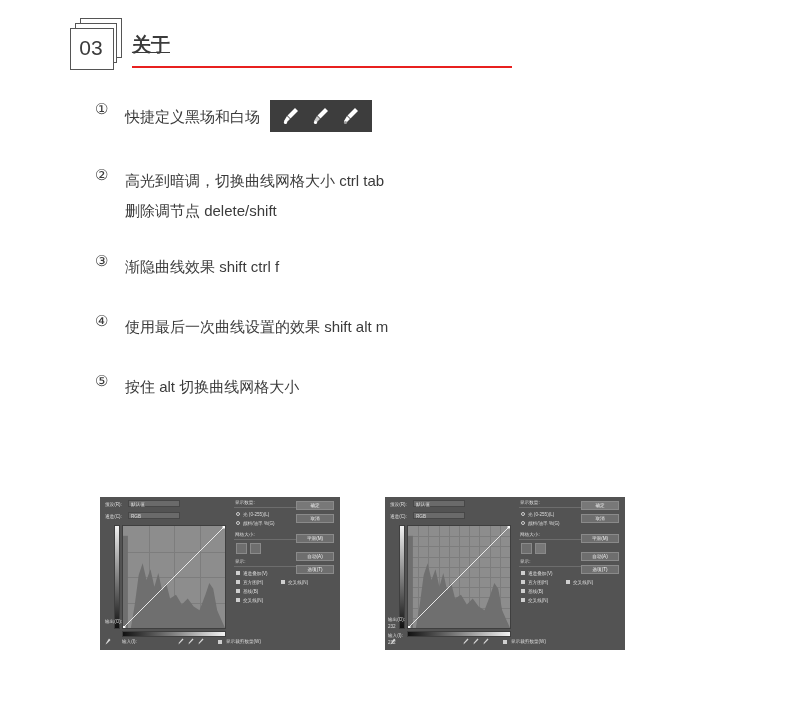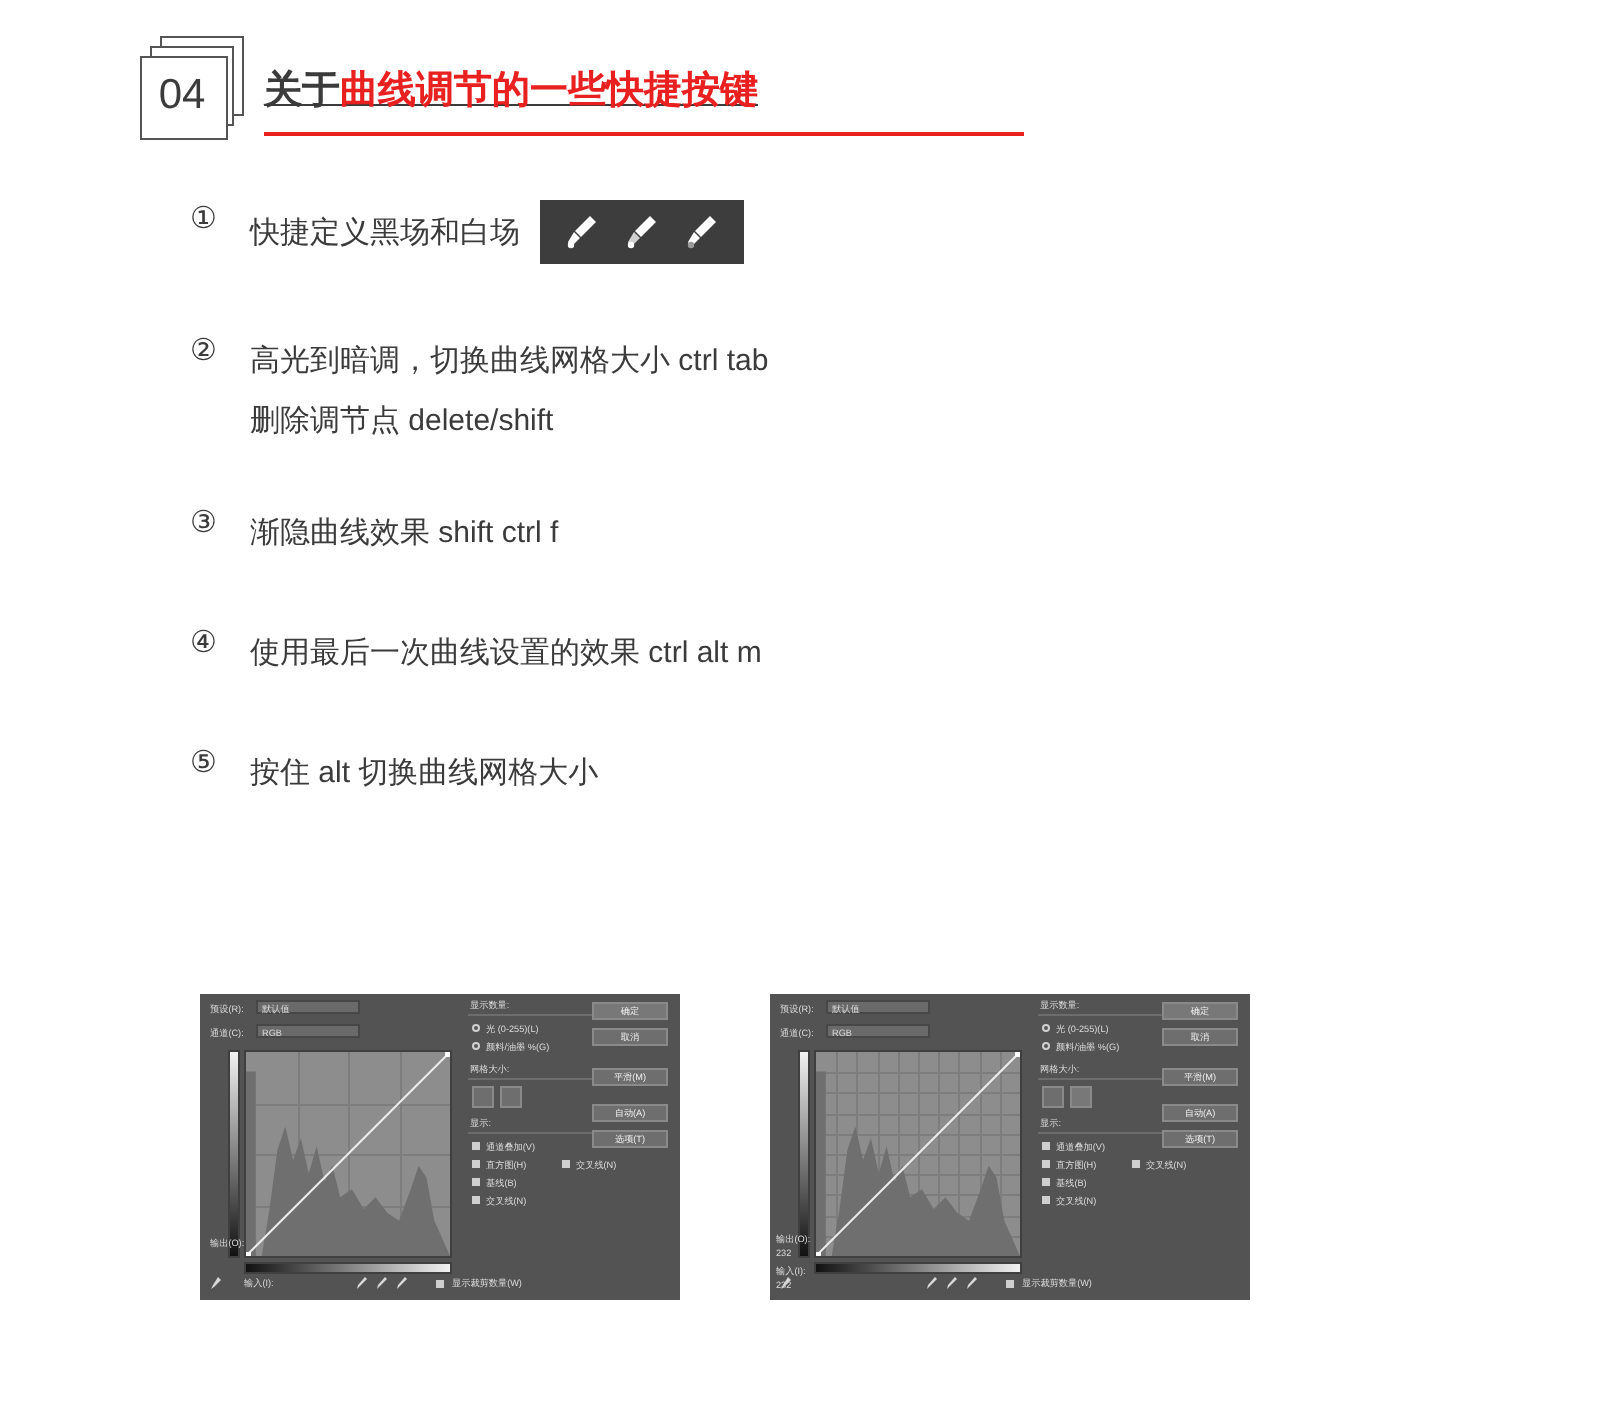--- a/index.html
+++ b/index.html
@@ -131,7 +131,7 @@
     <div class="sheet s1"></div>
     <div class="sheet s2"></div>
     <div class="sheet s3"></div>
-    <div class="num">04</div>
+    <div class="num">03</div>
   </div>
   <div class="title-row">
     <span class="t-dark">关于</span>

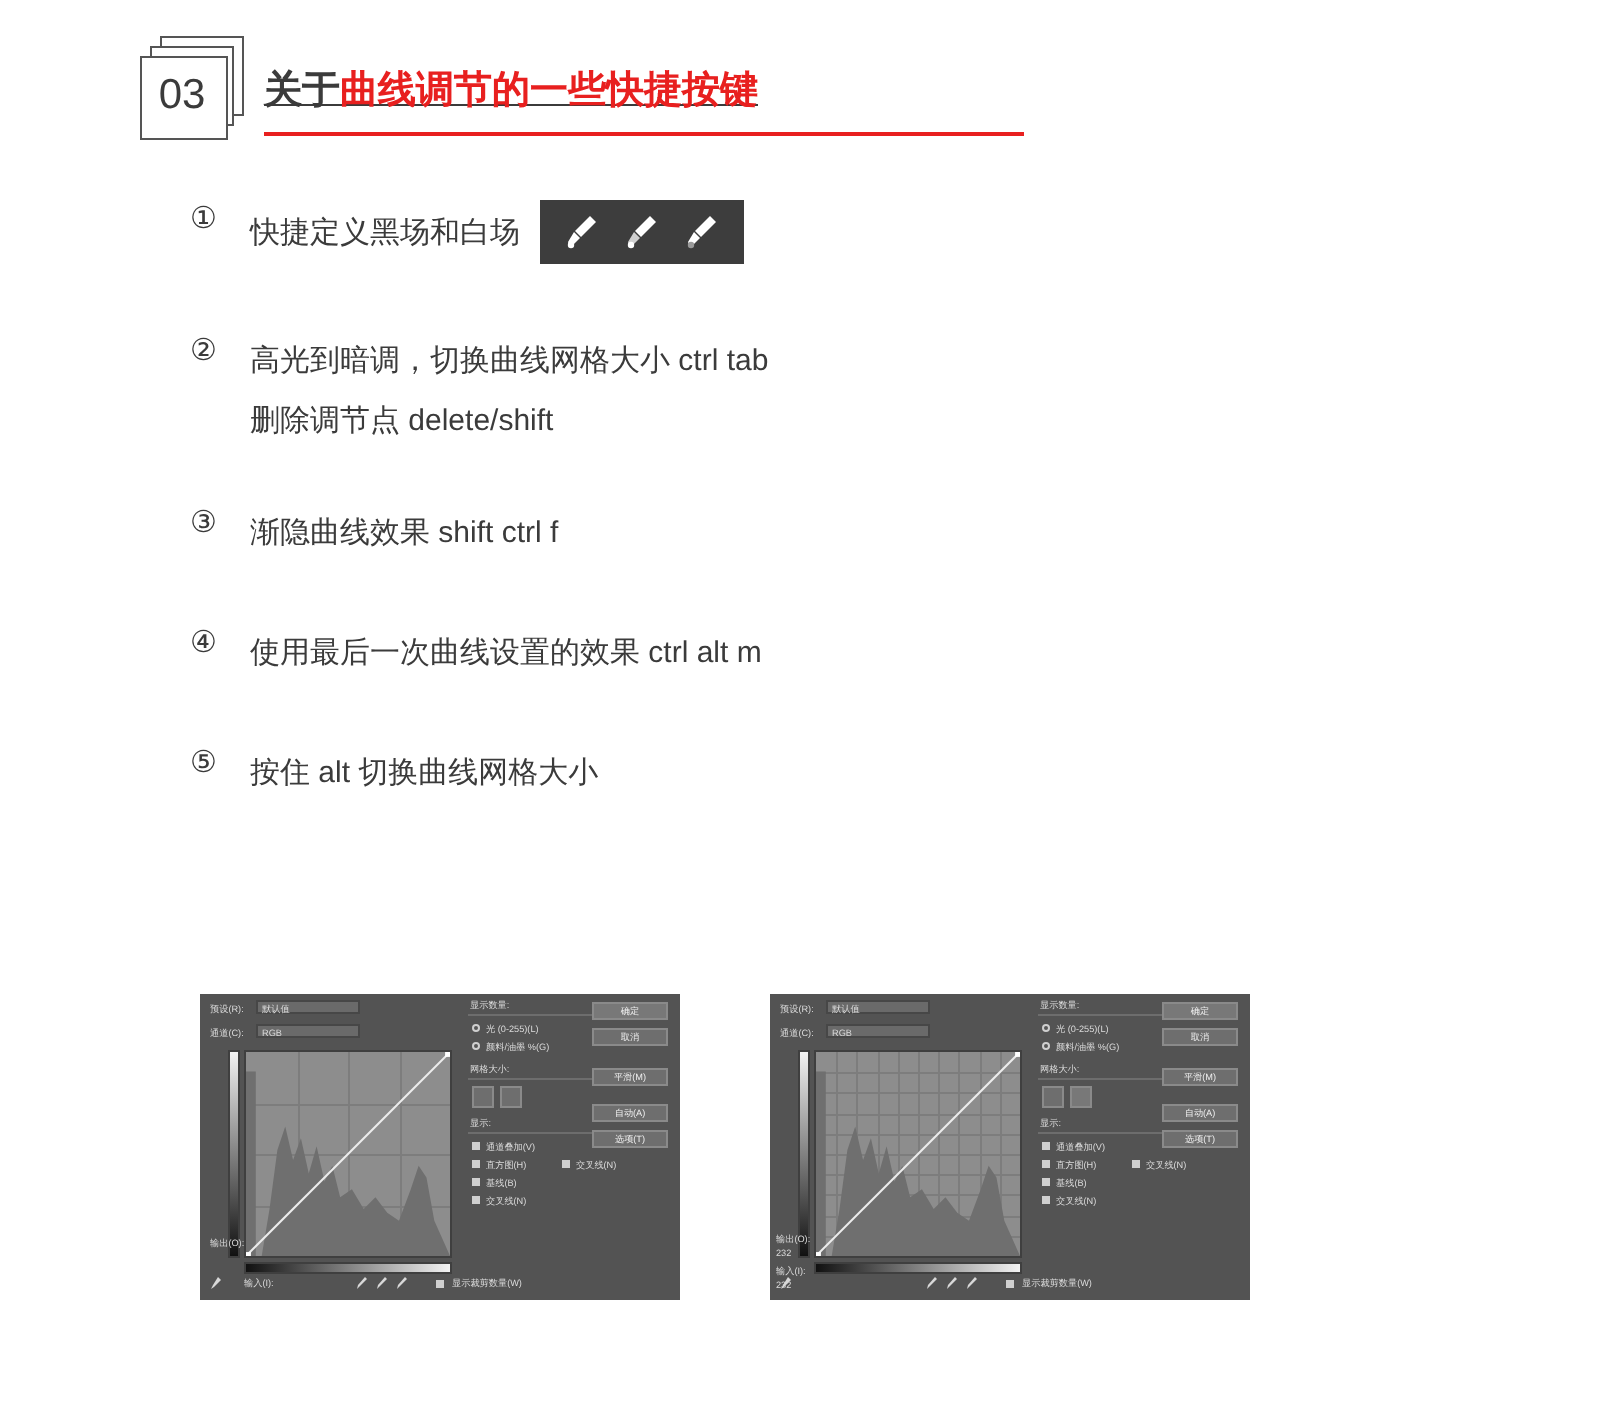--- a/index.html
+++ b/index.html
@@ -135,7 +135,6 @@
   </div>
   <div class="title-row">
     <span class="t-dark">关于</span>
-    <span class="t-red">曲线调节的一些快捷按键</span>
   </div>
   <div class="underline"></div>
 </div>

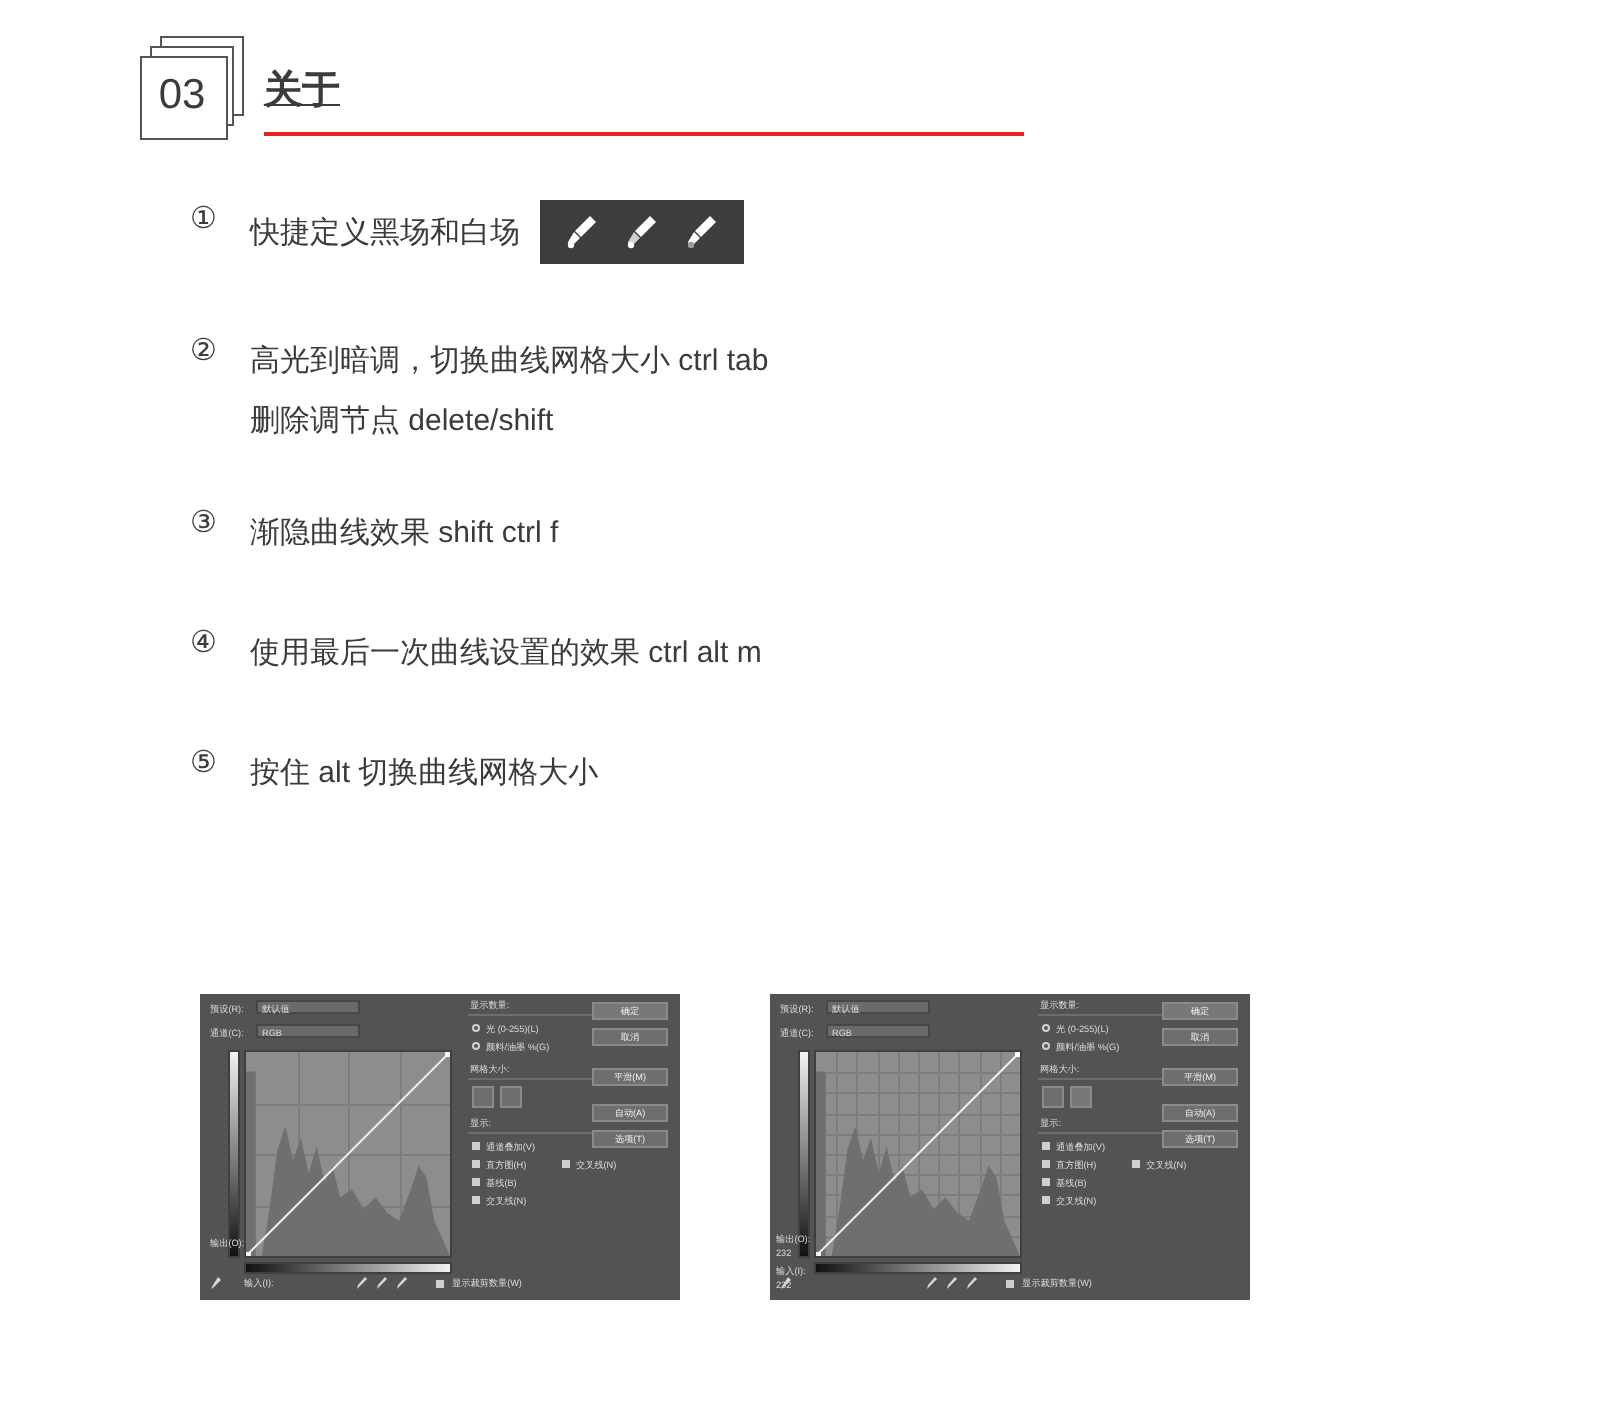--- a/index.html
+++ b/index.html
@@ -191,7 +191,7 @@
   <div class="item" style="margin-bottom:30px;">
     <div class="marker">④</div>
     <div class="body">
-      <div class="line">使用最后一次曲线设置的效果   ctrl alt m</div>
+      <div class="line">使用最后一次曲线设置的效果   shift alt m</div>
     </div>
   </div>
 

